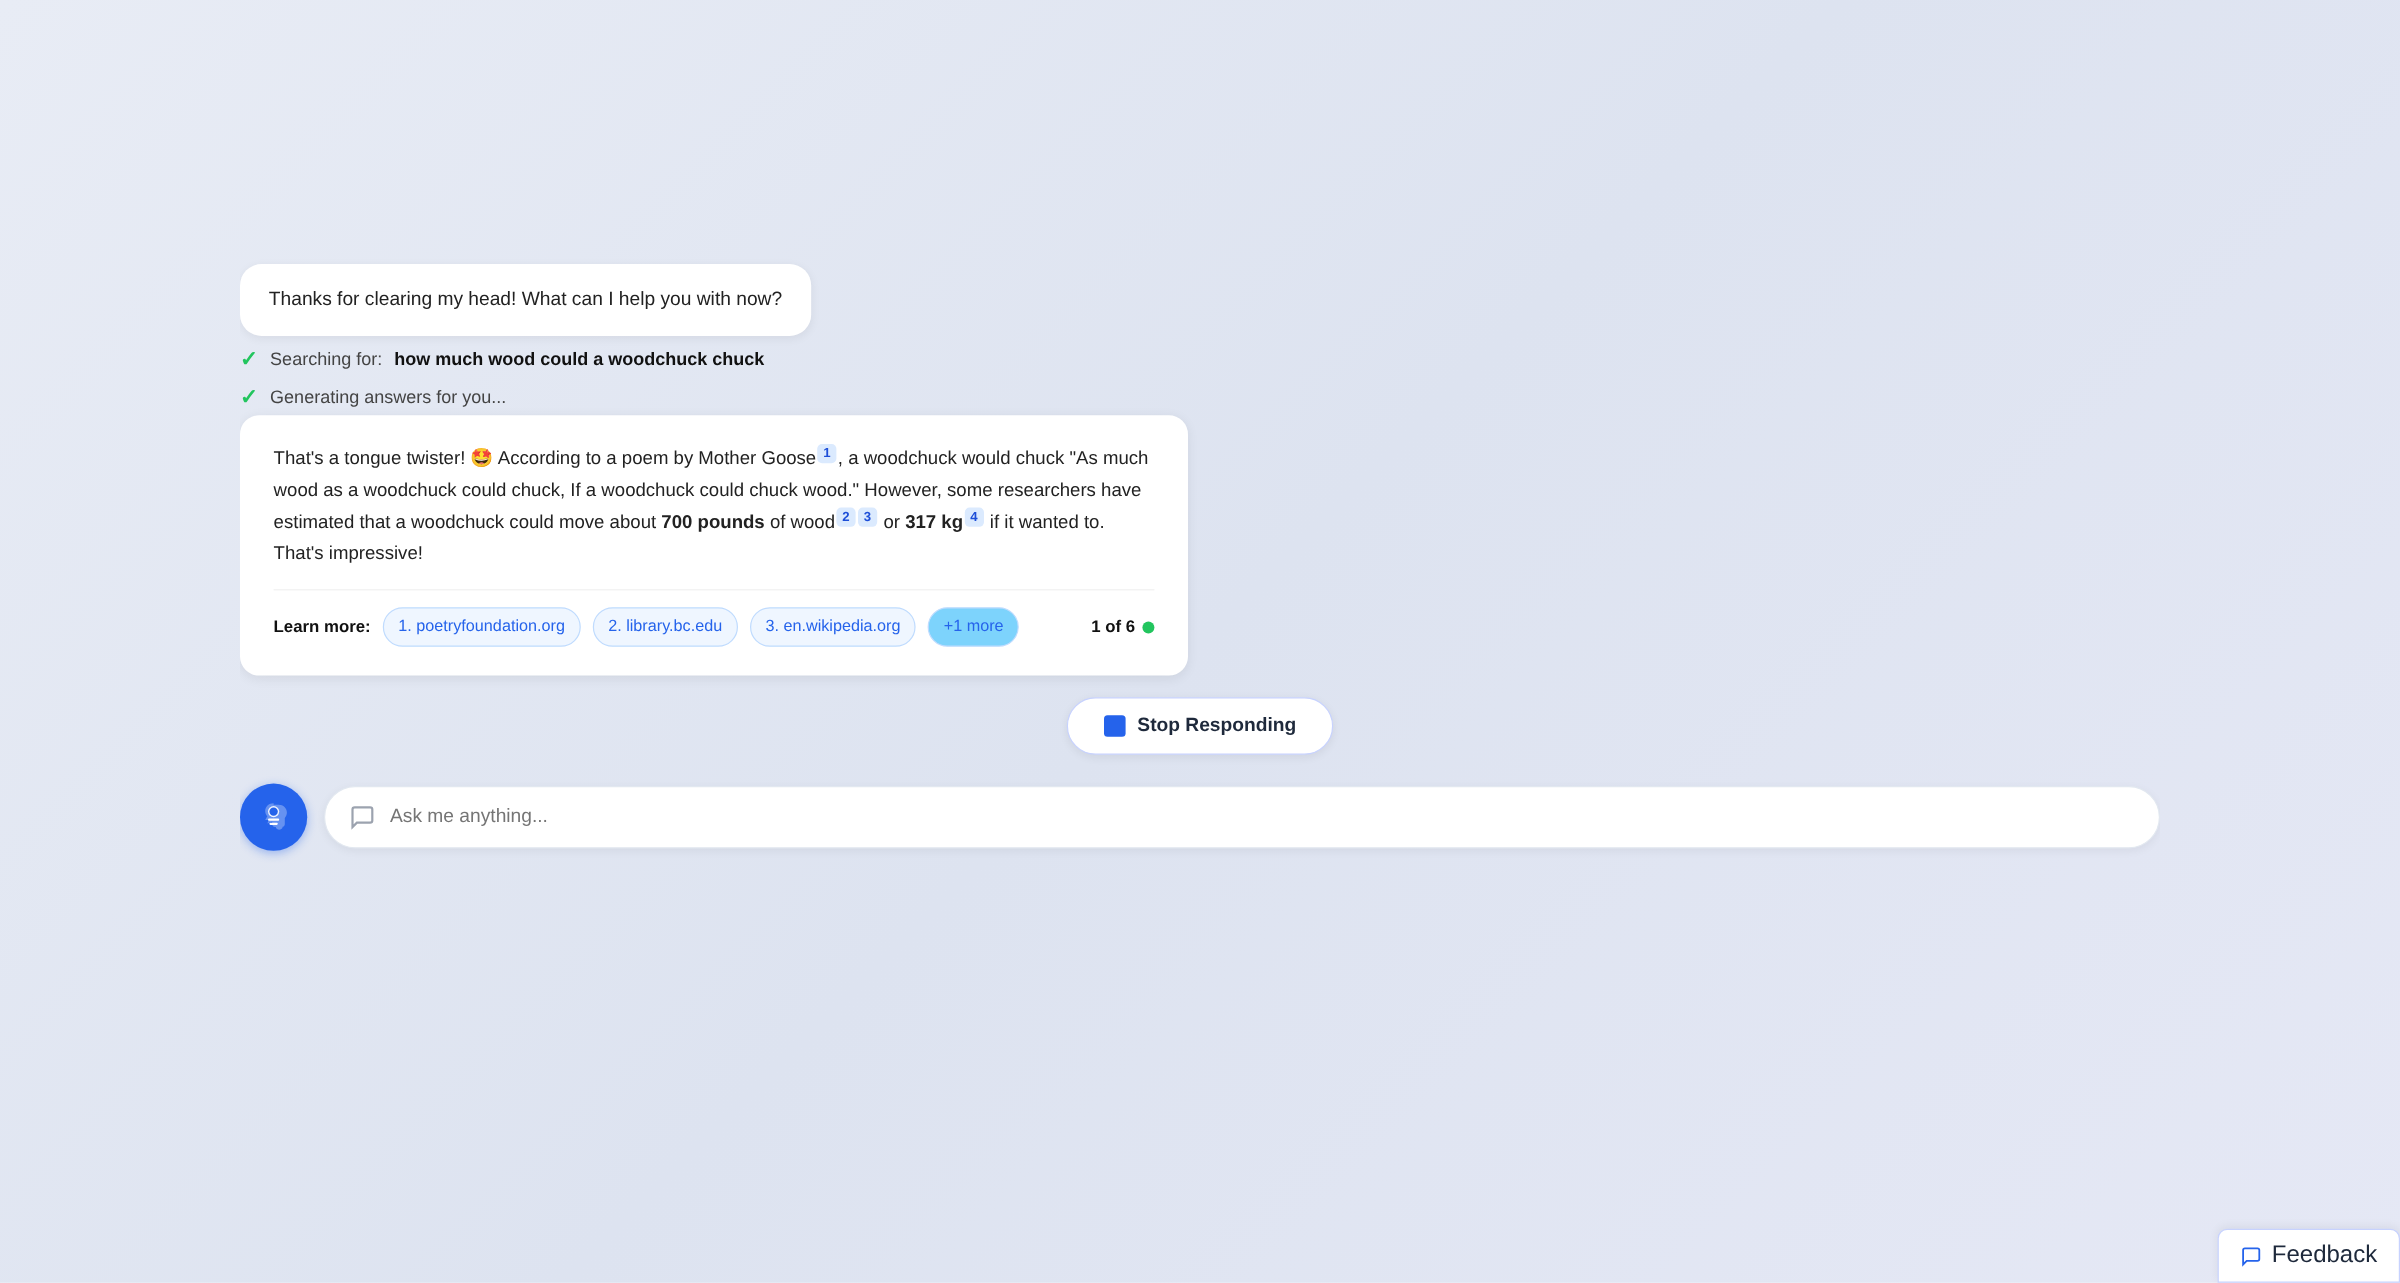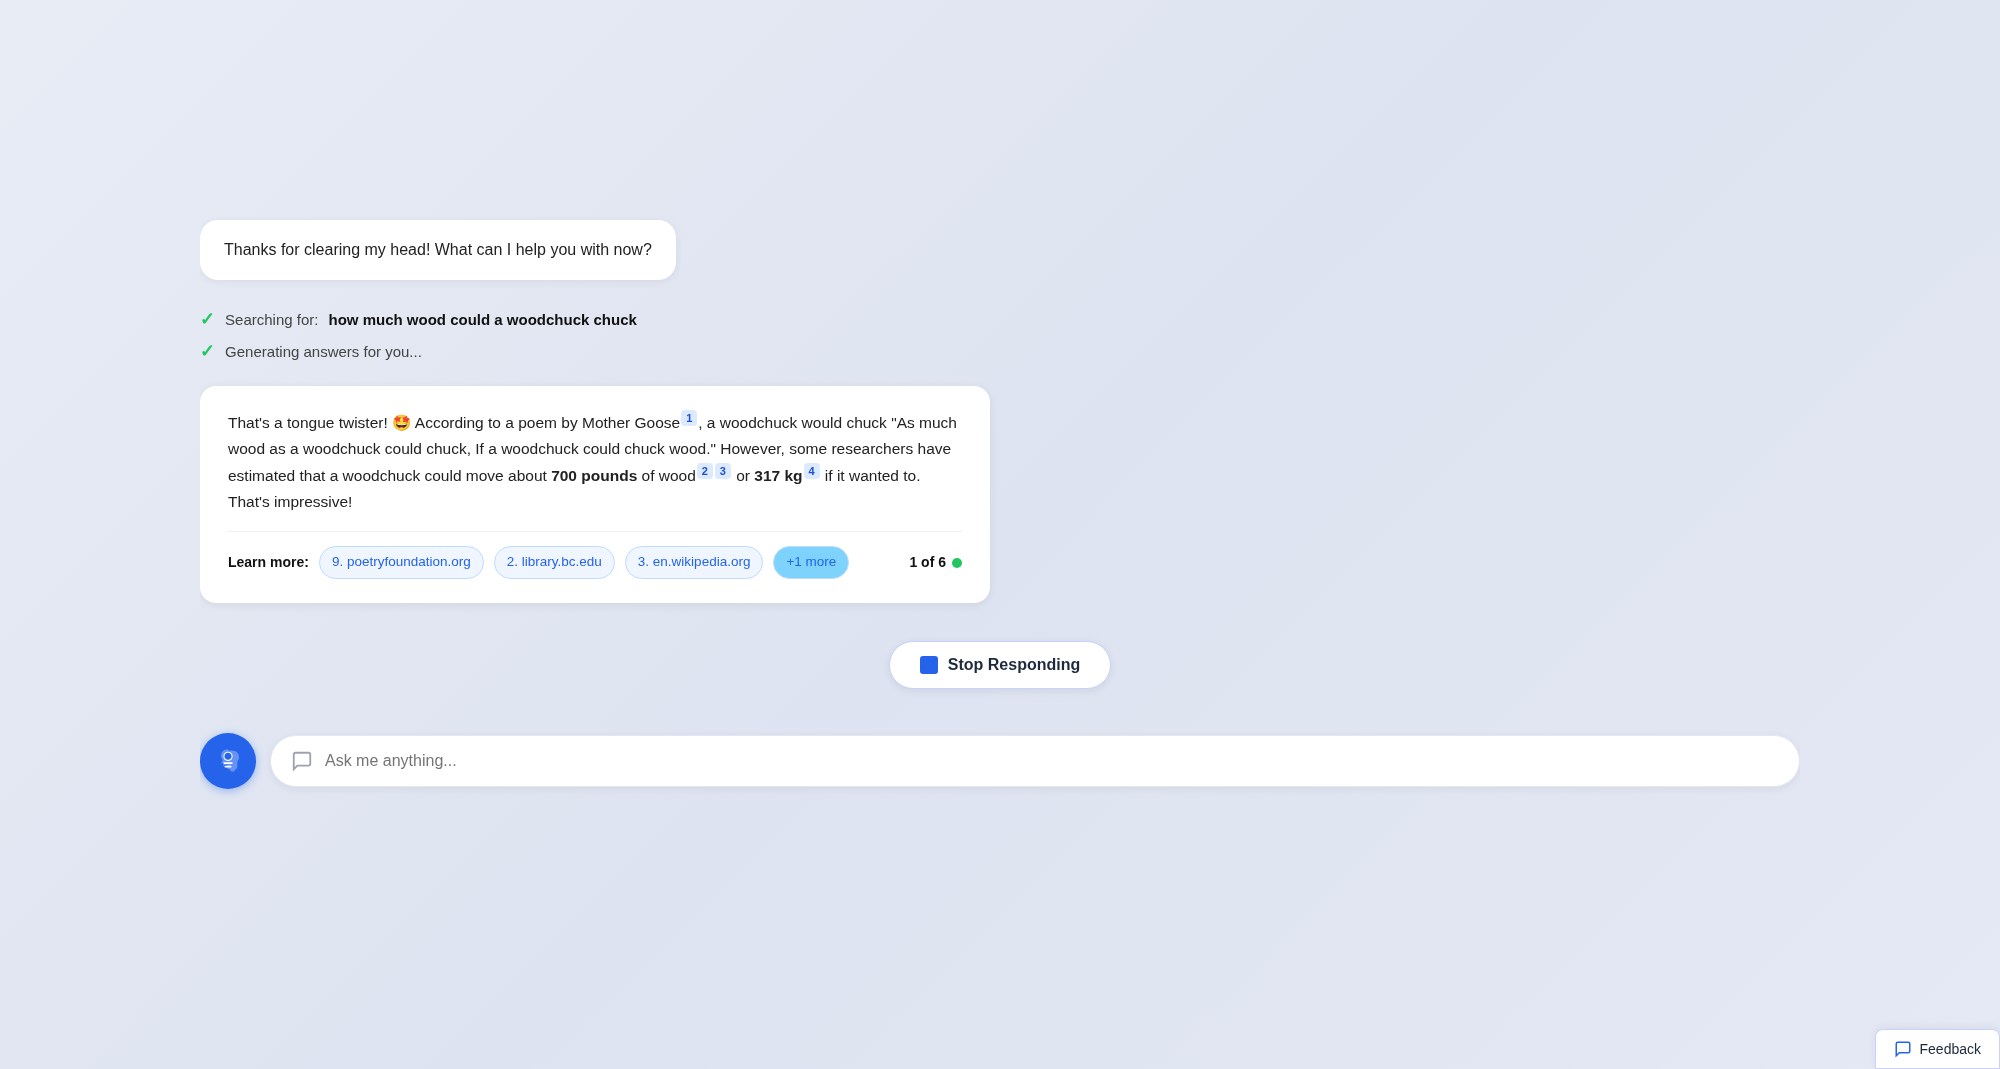--- a/index.html
+++ b/index.html
@@ -32,7 +32,6 @@
       flex: 1;
       display: flex;
       flex-direction: column;
-      gap: 20px;
       overflow: hidden;
       padding-top: 180px;
     }

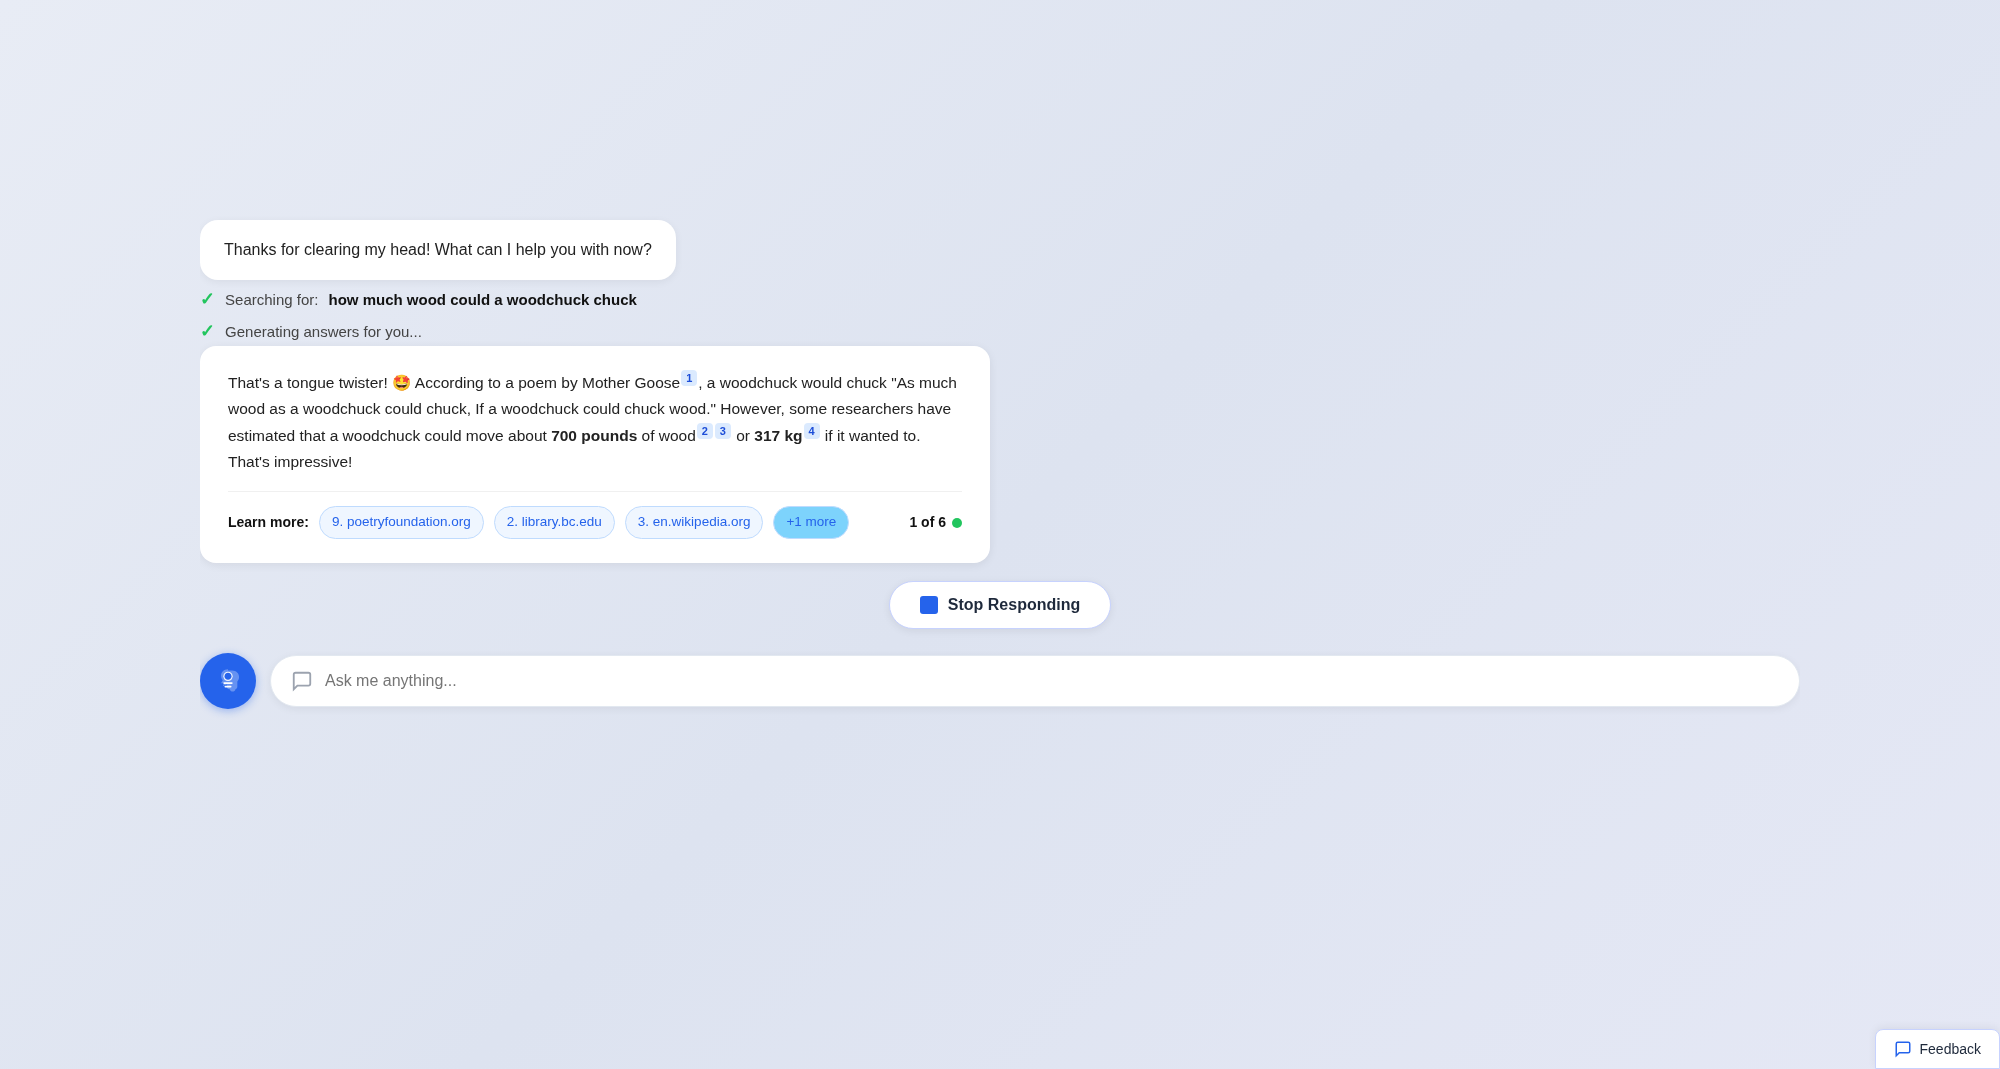--- a/index.html
+++ b/index.html
@@ -320,7 +320,7 @@
       </div>
       <div class="learn-more">
         <span class="learn-more-label">Learn more:</span>
-        <span class="learn-more-link">9. poetryfoundation.org</span>
+        <span class="learn-more-link">1. poetryfoundation.org</span>
         <span class="learn-more-link">2. library.bc.edu</span>
         <span class="learn-more-link">3. en.wikipedia.org</span>
         <span class="learn-more-more">+1 more</span>

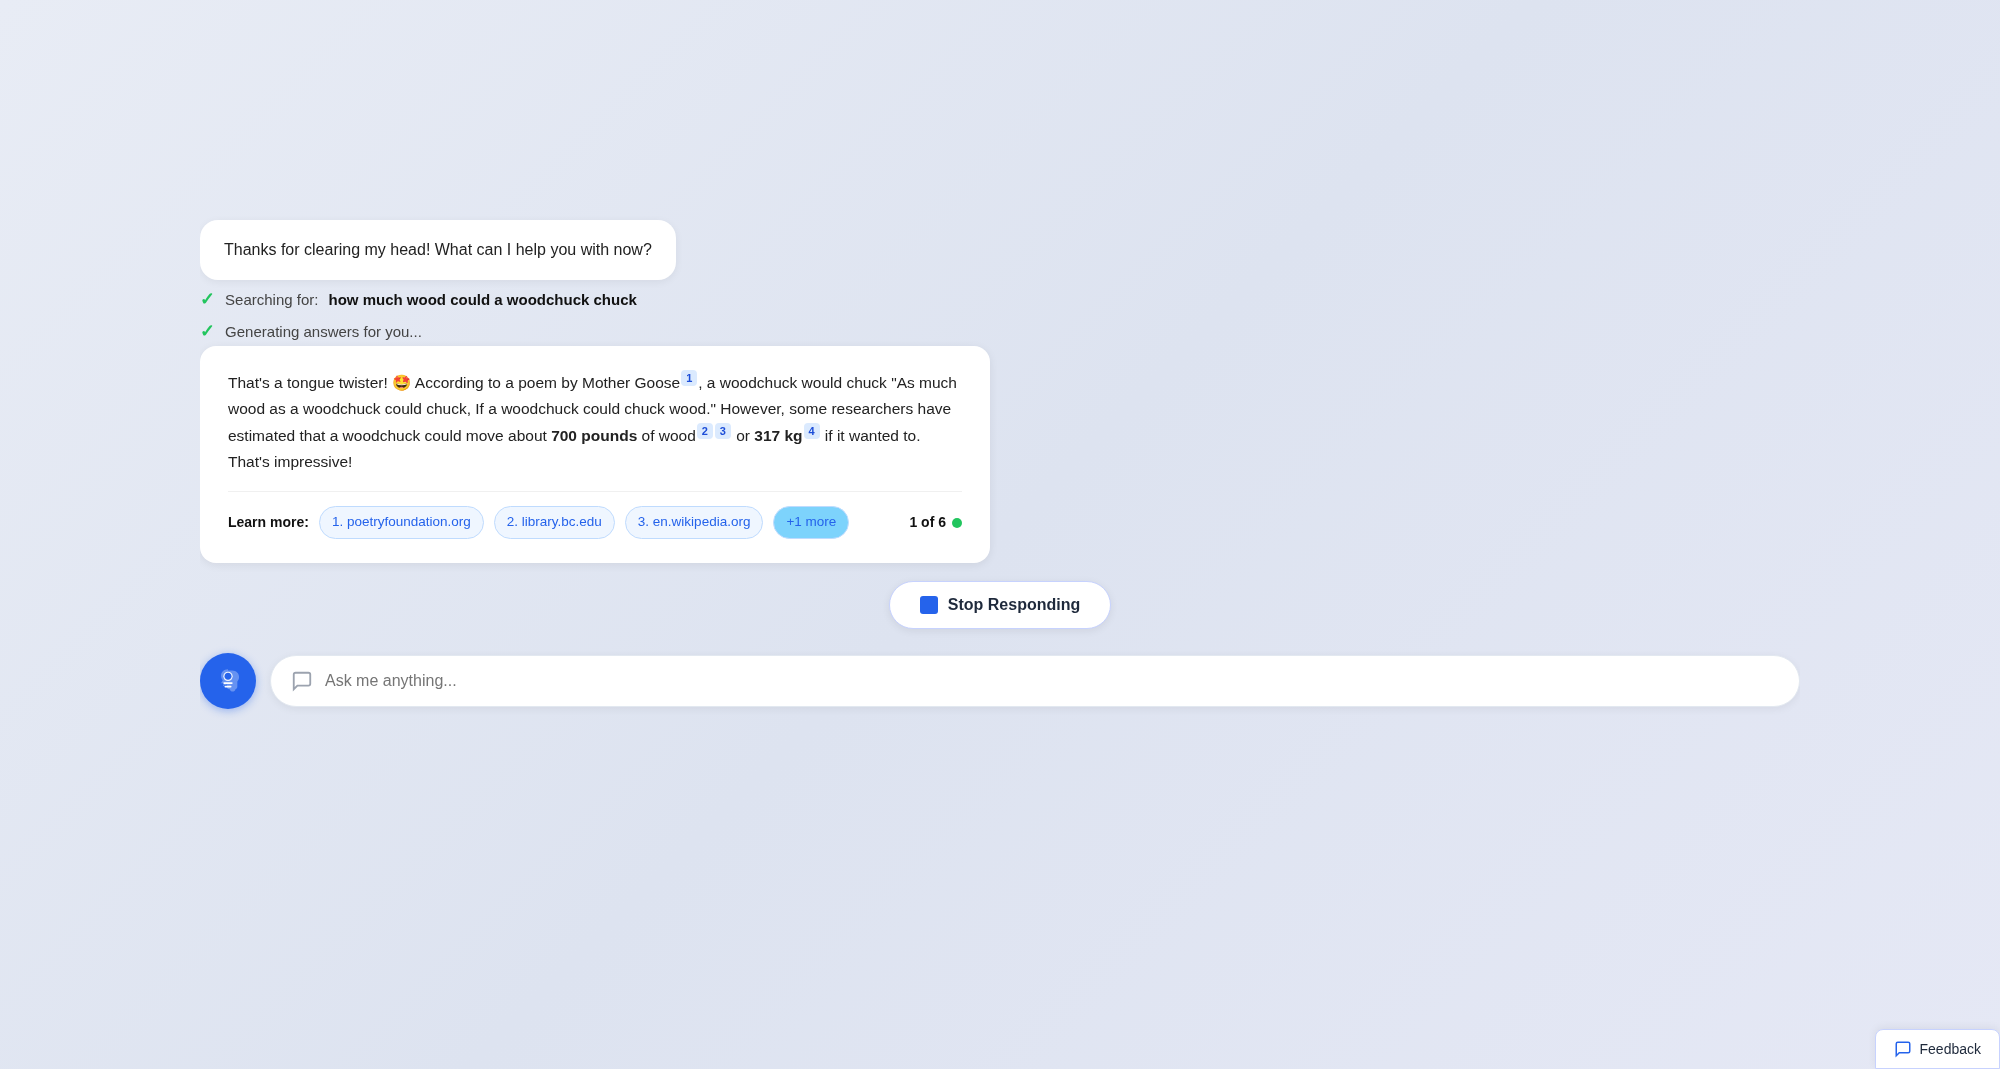--- a/index.html
+++ b/index.html
@@ -278,7 +278,7 @@
       display: flex;
       align-items: center;
       gap: 8px;
-      font-size: 14px;
+      font-size: 20px;
       font-weight: 500;
       color: #1e293b;
       cursor: pointer;

